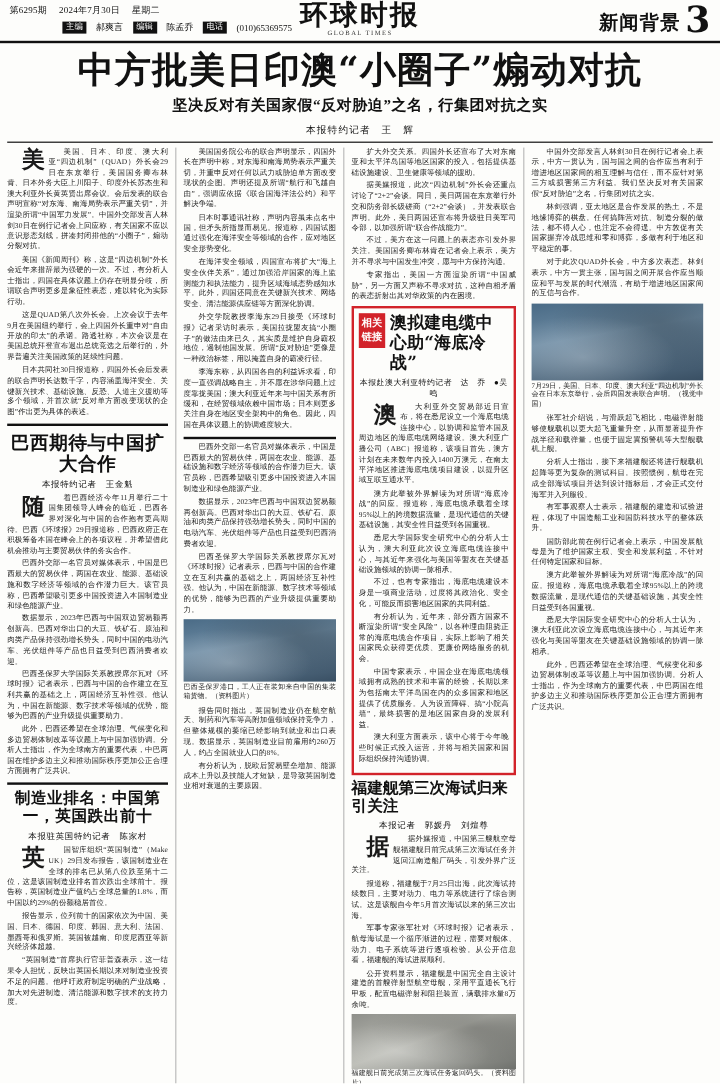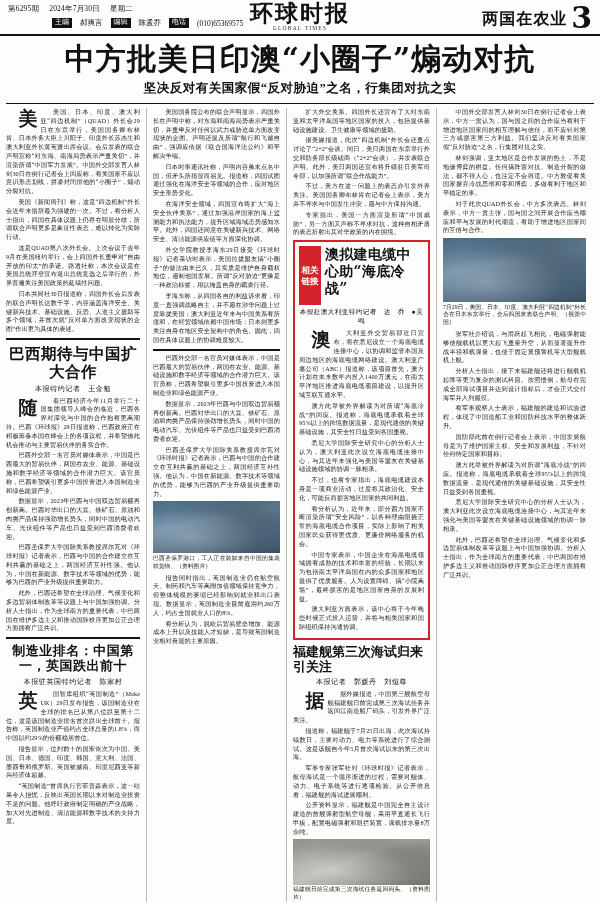--- a/index.html
+++ b/index.html
@@ -262,7 +262,7 @@
       <div class="en">GLOBAL TIMES</div>
     </div>
     <div class="mast-right">
-      <div class="label">两国在农业</div>
+      <div class="label">新闻背景</div>
       <div class="pageno">3</div>
     </div>
   </div>

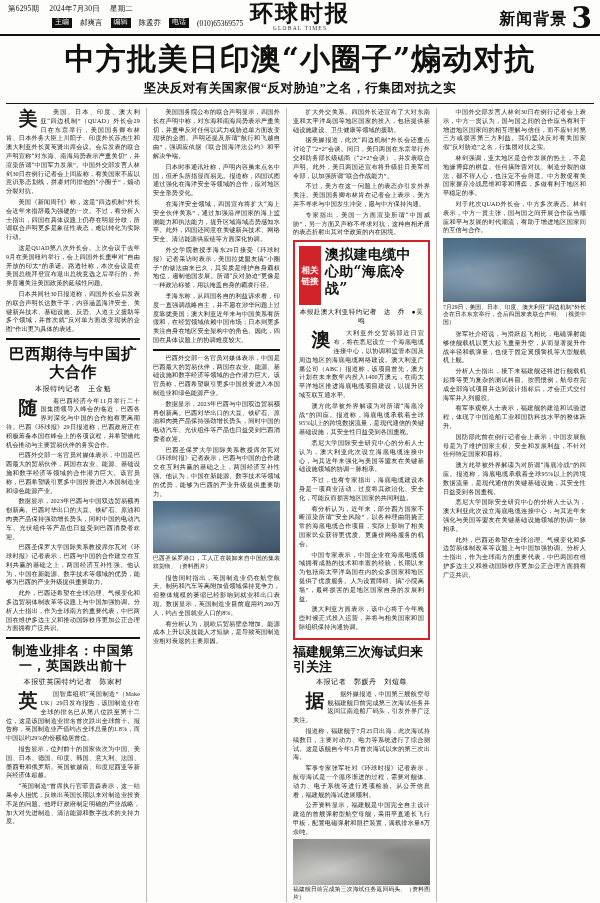--- a/index.html
+++ b/index.html
@@ -271,6 +271,7 @@
     <div class="h1">中方批美日印澳“小圈子”煽动对抗</div>
     <div class="h2">坚决反对有关国家假“反对胁迫”之名，行集团对抗之实</div>
   </div>
+  <div class="byline">本报特约记者　王　辉</div>
   <div class="rule-thin"></div>
 
   <div class="cols">

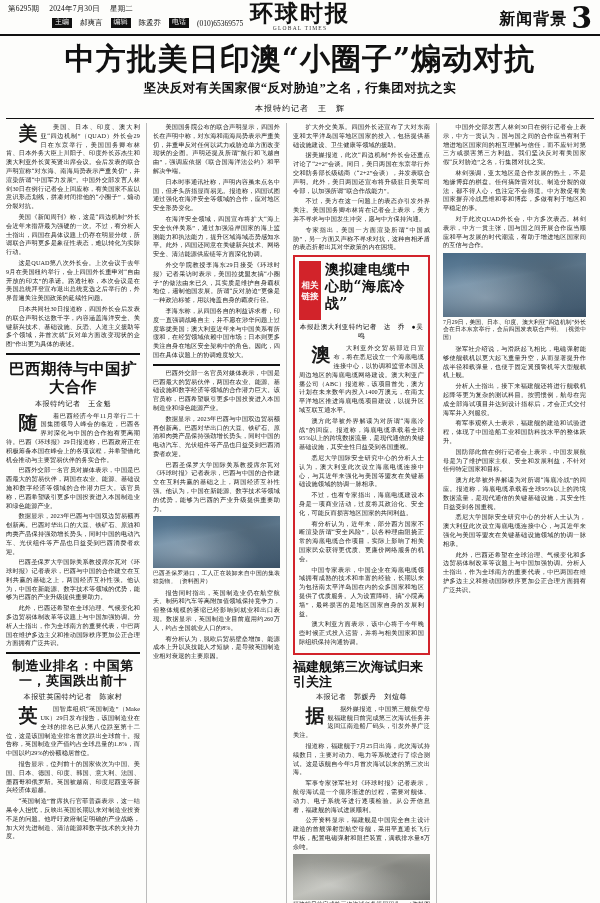--- a/index.html
+++ b/index.html
@@ -182,7 +182,7 @@
     color: #fff;
     font-weight: bold;
     font-size: 8.5px;
-    padding: 19px 2px;
+    padding: 4px 2px;
     line-height: 1.25;
     width: 22px;
     text-align: center;

